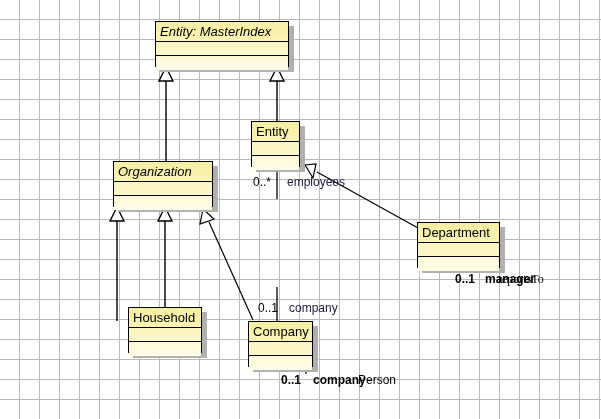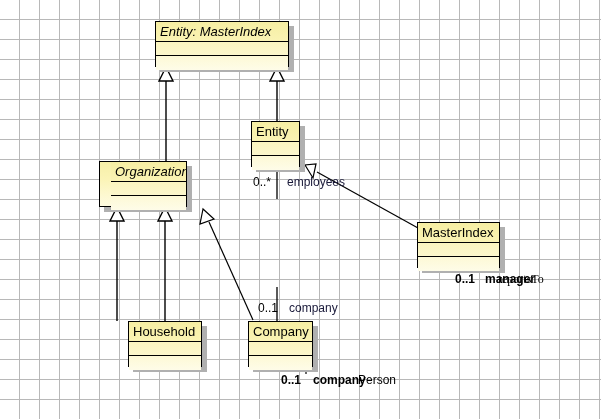--- a/index.html
+++ b/index.html
@@ -143,7 +143,7 @@
     <div class="uml-ops"></div>
   </div>
 
-  <div class="uml-class" style="left:99px; top:161px; width:88px; height:46px;padding-left:11px;">
+  <div class="uml-class" style="left:113px; top:161px; width:100px; height:46px;">
     <div class="uml-name abstract">Organization</div>
     <div class="uml-attrs"></div>
     <div class="uml-ops"></div>

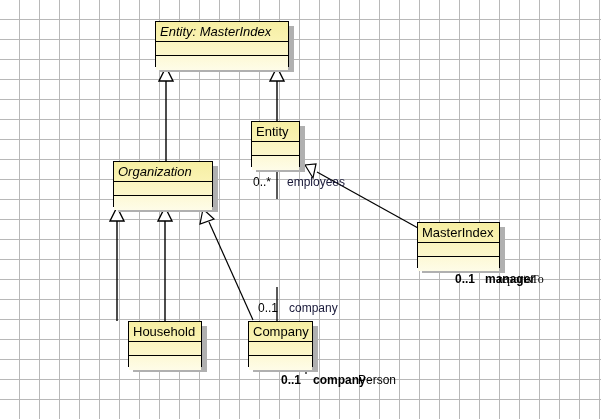--- a/index.html
+++ b/index.html
@@ -150,7 +150,7 @@
   </div>
 
   <div class="uml-class" style="left:417px; top:222px; width:83px; height:46px;">
-    <div class="uml-name">MasterIndex</div>
+    <div class="uml-name">Department</div>
     <div class="uml-attrs"></div>
     <div class="uml-ops"></div>
   </div>

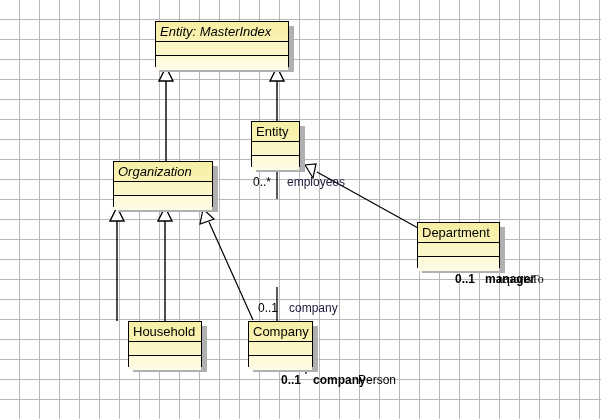--- a/index.html
+++ b/index.html
@@ -156,7 +156,7 @@
   </div>
 
 
-  <div class="uml-class" style="left:128px; top:321px; width:74px; height:46px;">
+  <div class="uml-class" style="left:128px; top:307px; width:74px; height:46px;">
     <div class="uml-name">Household</div>
     <div class="uml-attrs"></div>
     <div class="uml-ops"></div>

